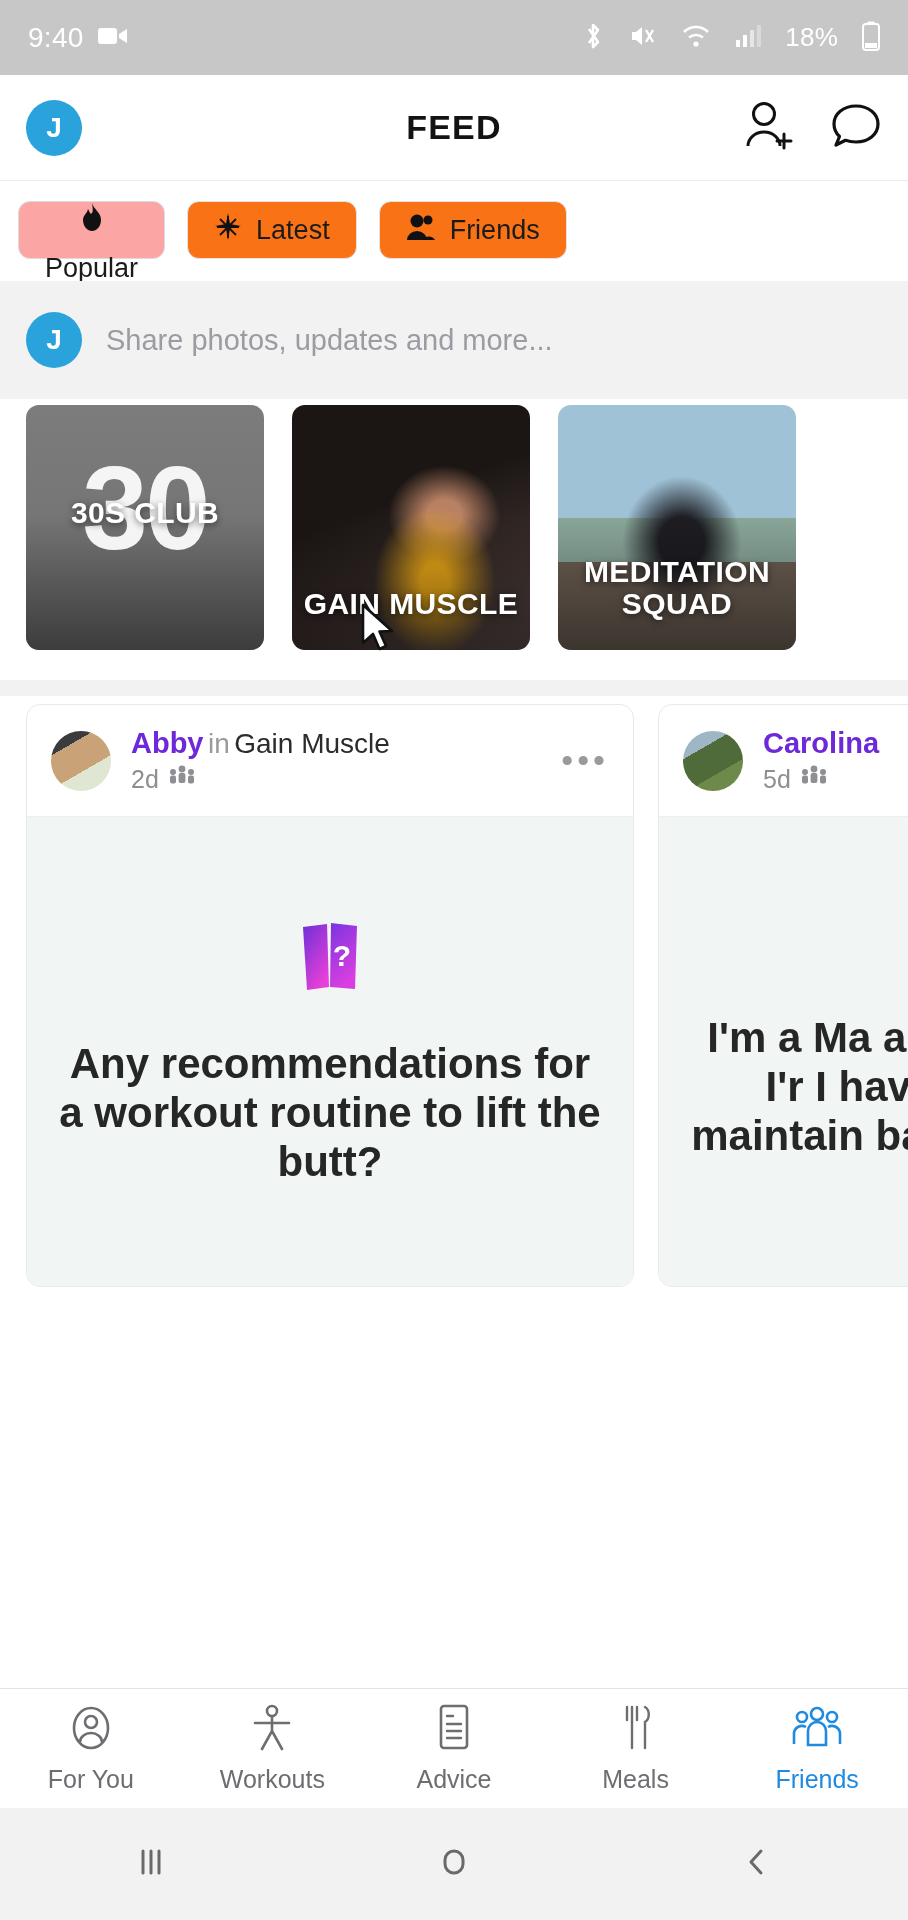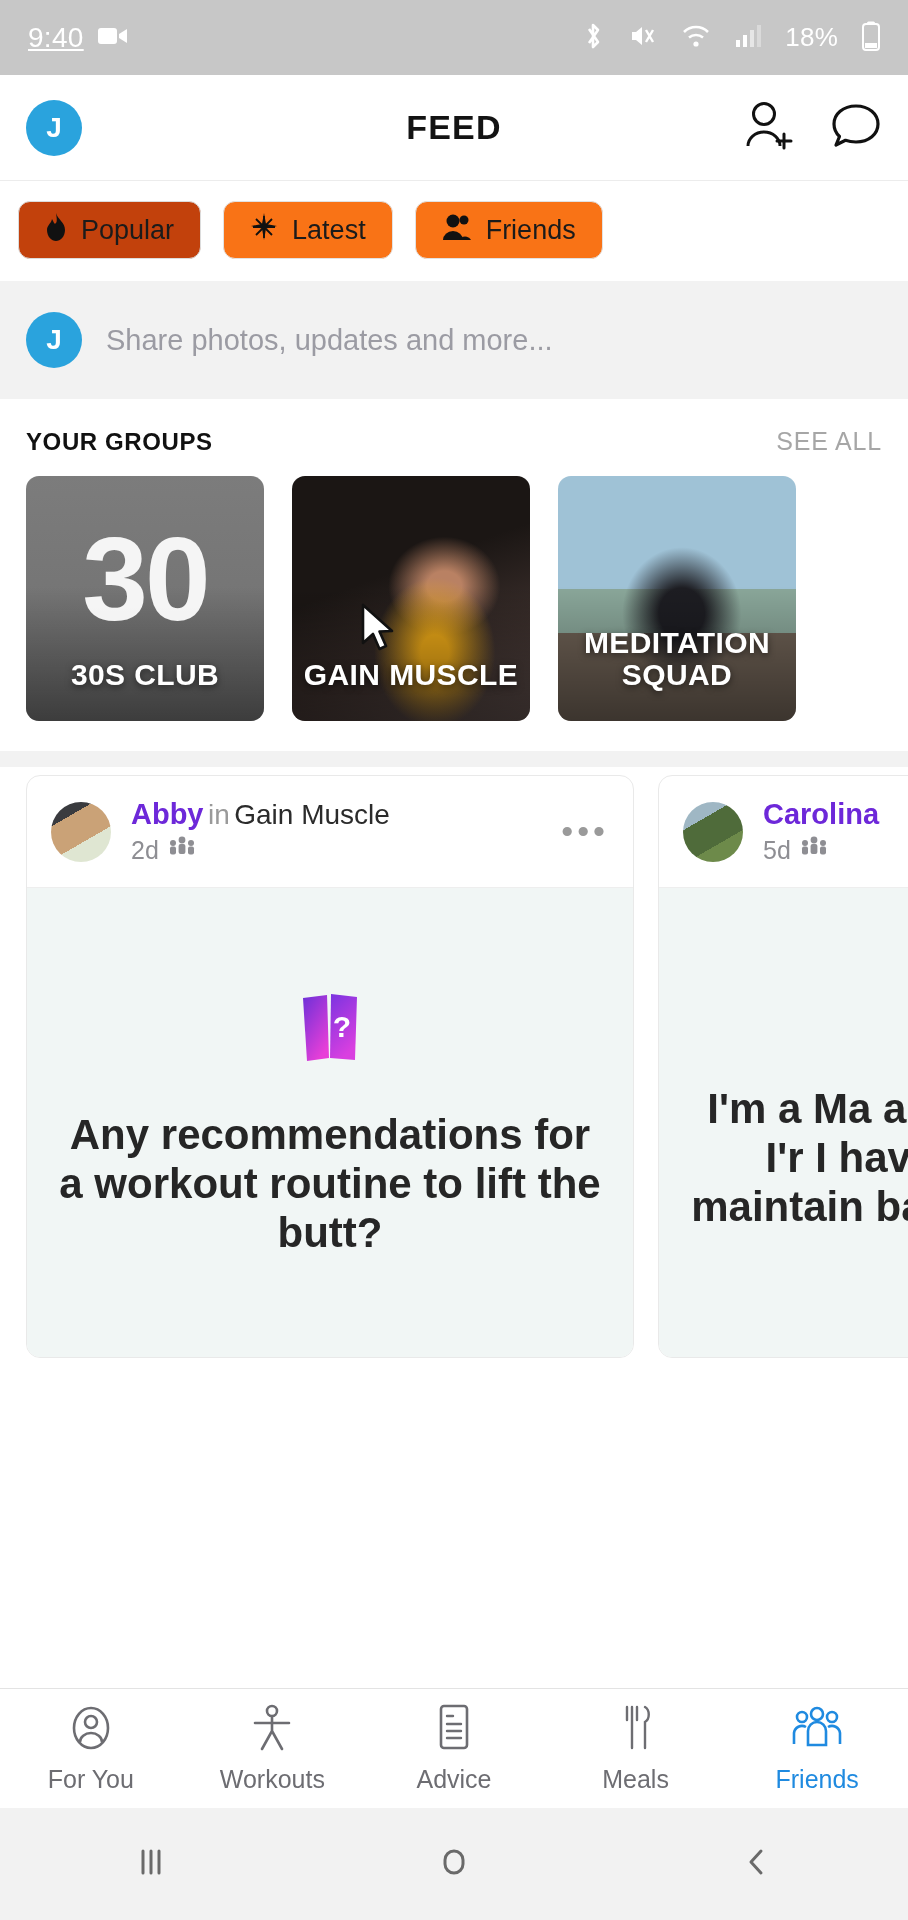--- a/index.html
+++ b/index.html
@@ -17,7 +17,7 @@
     display: flex; align-items: center; justify-content: space-between;
     padding: 0 28px;
   }
-  .sb-left { display: flex; align-items: center; gap: 14px; text-decoration: underline; }
+  .sb-left { display: flex; align-items: center; gap: 14px; }
   .sb-time { font-size: 28px; letter-spacing: .3px; }
   .sb-right { display: flex; align-items: center; gap: 24px; }
   .sb-batt { font-size: 26px; letter-spacing: .2px; }

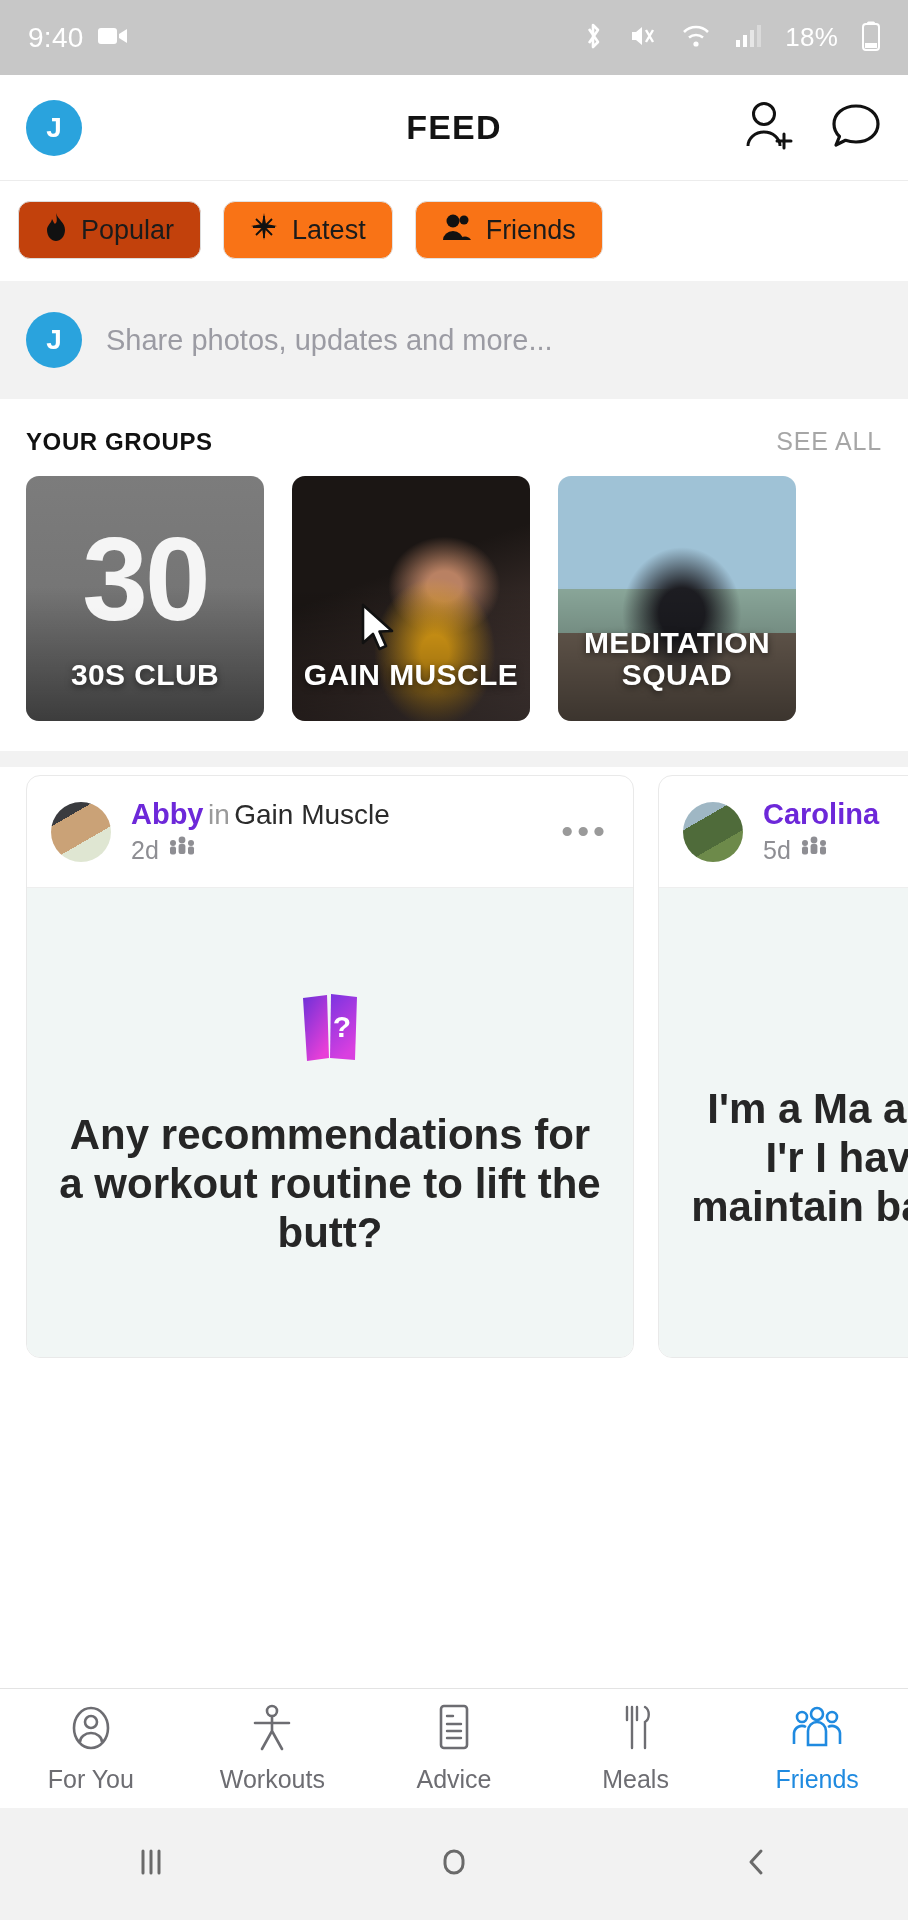--- a/index.html
+++ b/index.html
@@ -47,7 +47,7 @@
     height: 58px; padding: 0 26px; border-radius: 12px;
     font-size: 27px; color:#1b1b1b; background:#f97316; border:1px solid #e2e2e2;
   }
-  .chip.active { background:#c2410c; border-color:#dcdcdc; }
+  .chip.active { background:#fca5a5; border-color:#dcdcdc;flex-direction:column; }
 
   
   .compose {

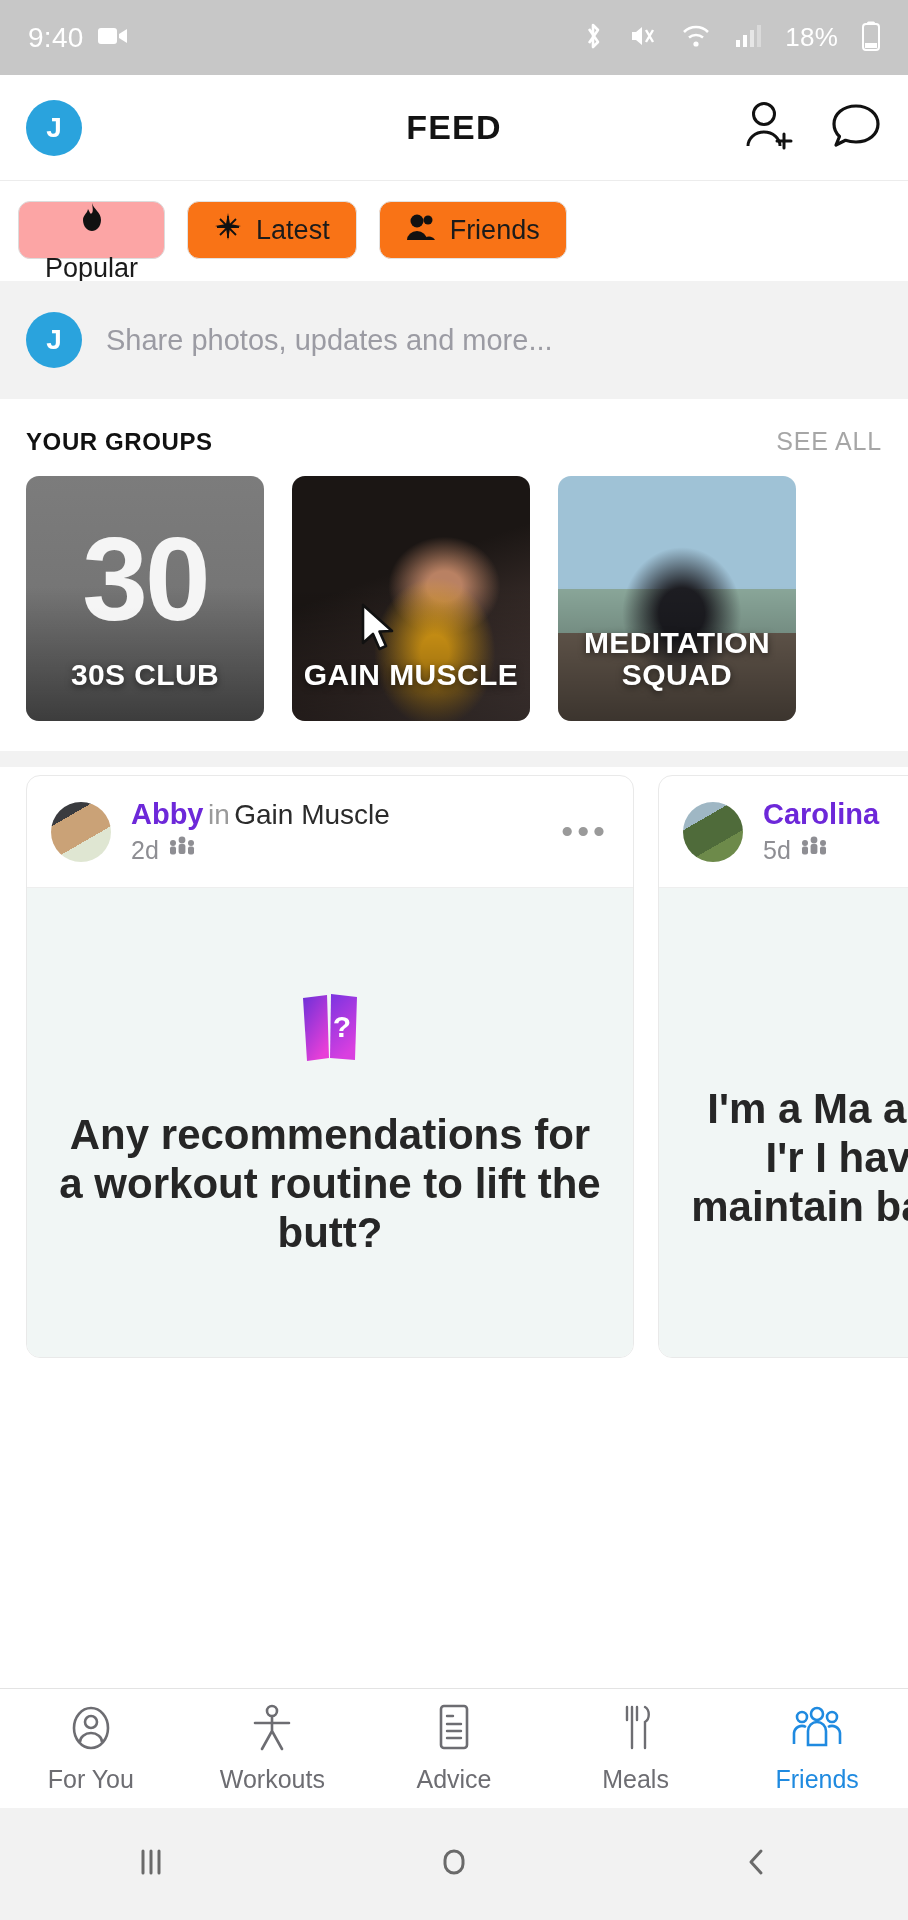--- a/index.html
+++ b/index.html
@@ -261,10 +261,6 @@
     </div>
   </div>
 
-  <div class="sec-head">
-    <span class="sec-title">YOUR GROUPS</span>
-    <span class="sec-link">SEE ALL</span>
-  </div>
 
   <div class="groups">
     <div class="gcard g30">

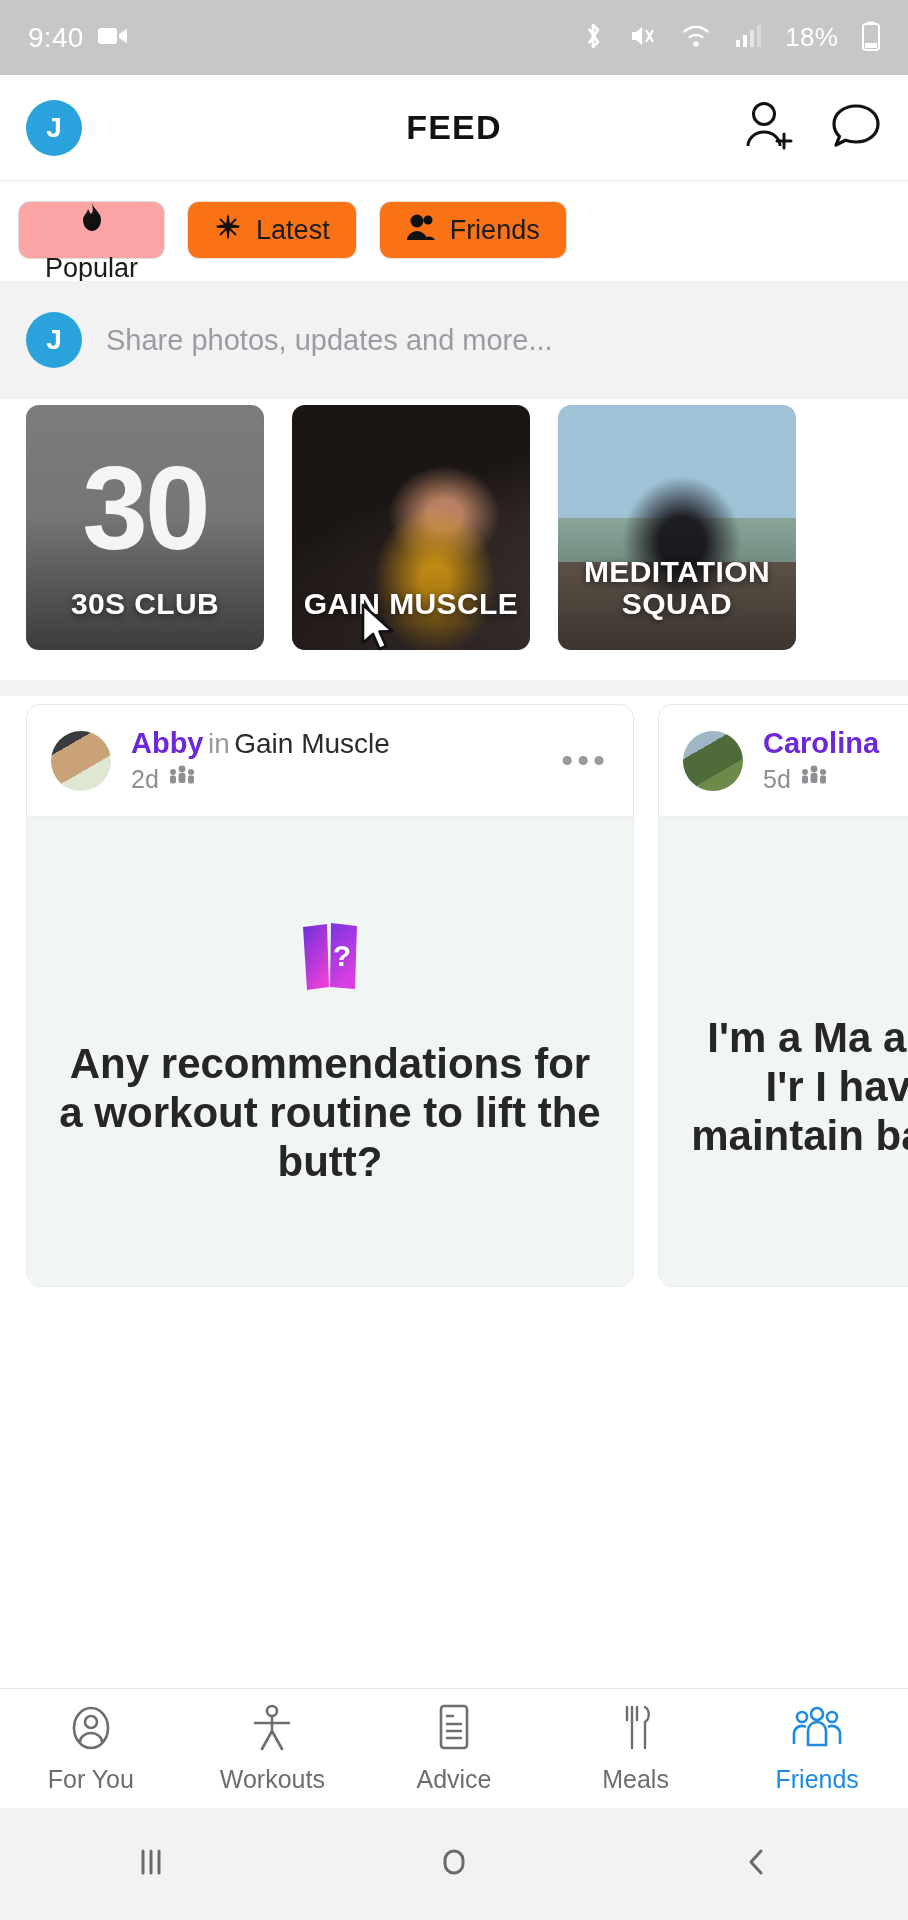--- a/index.html
+++ b/index.html
@@ -80,6 +80,7 @@
     background:
       linear-gradient(105deg, rgba(255,255,255,.06) 0 2px, transparent 2px 14px),
       linear-gradient(#7c7c7c, #6e6e6e);
+    align-items: center;
   }
   .g30::before {
     content:"30"; position:absolute; z-index:2; left:50%; top:42%;

